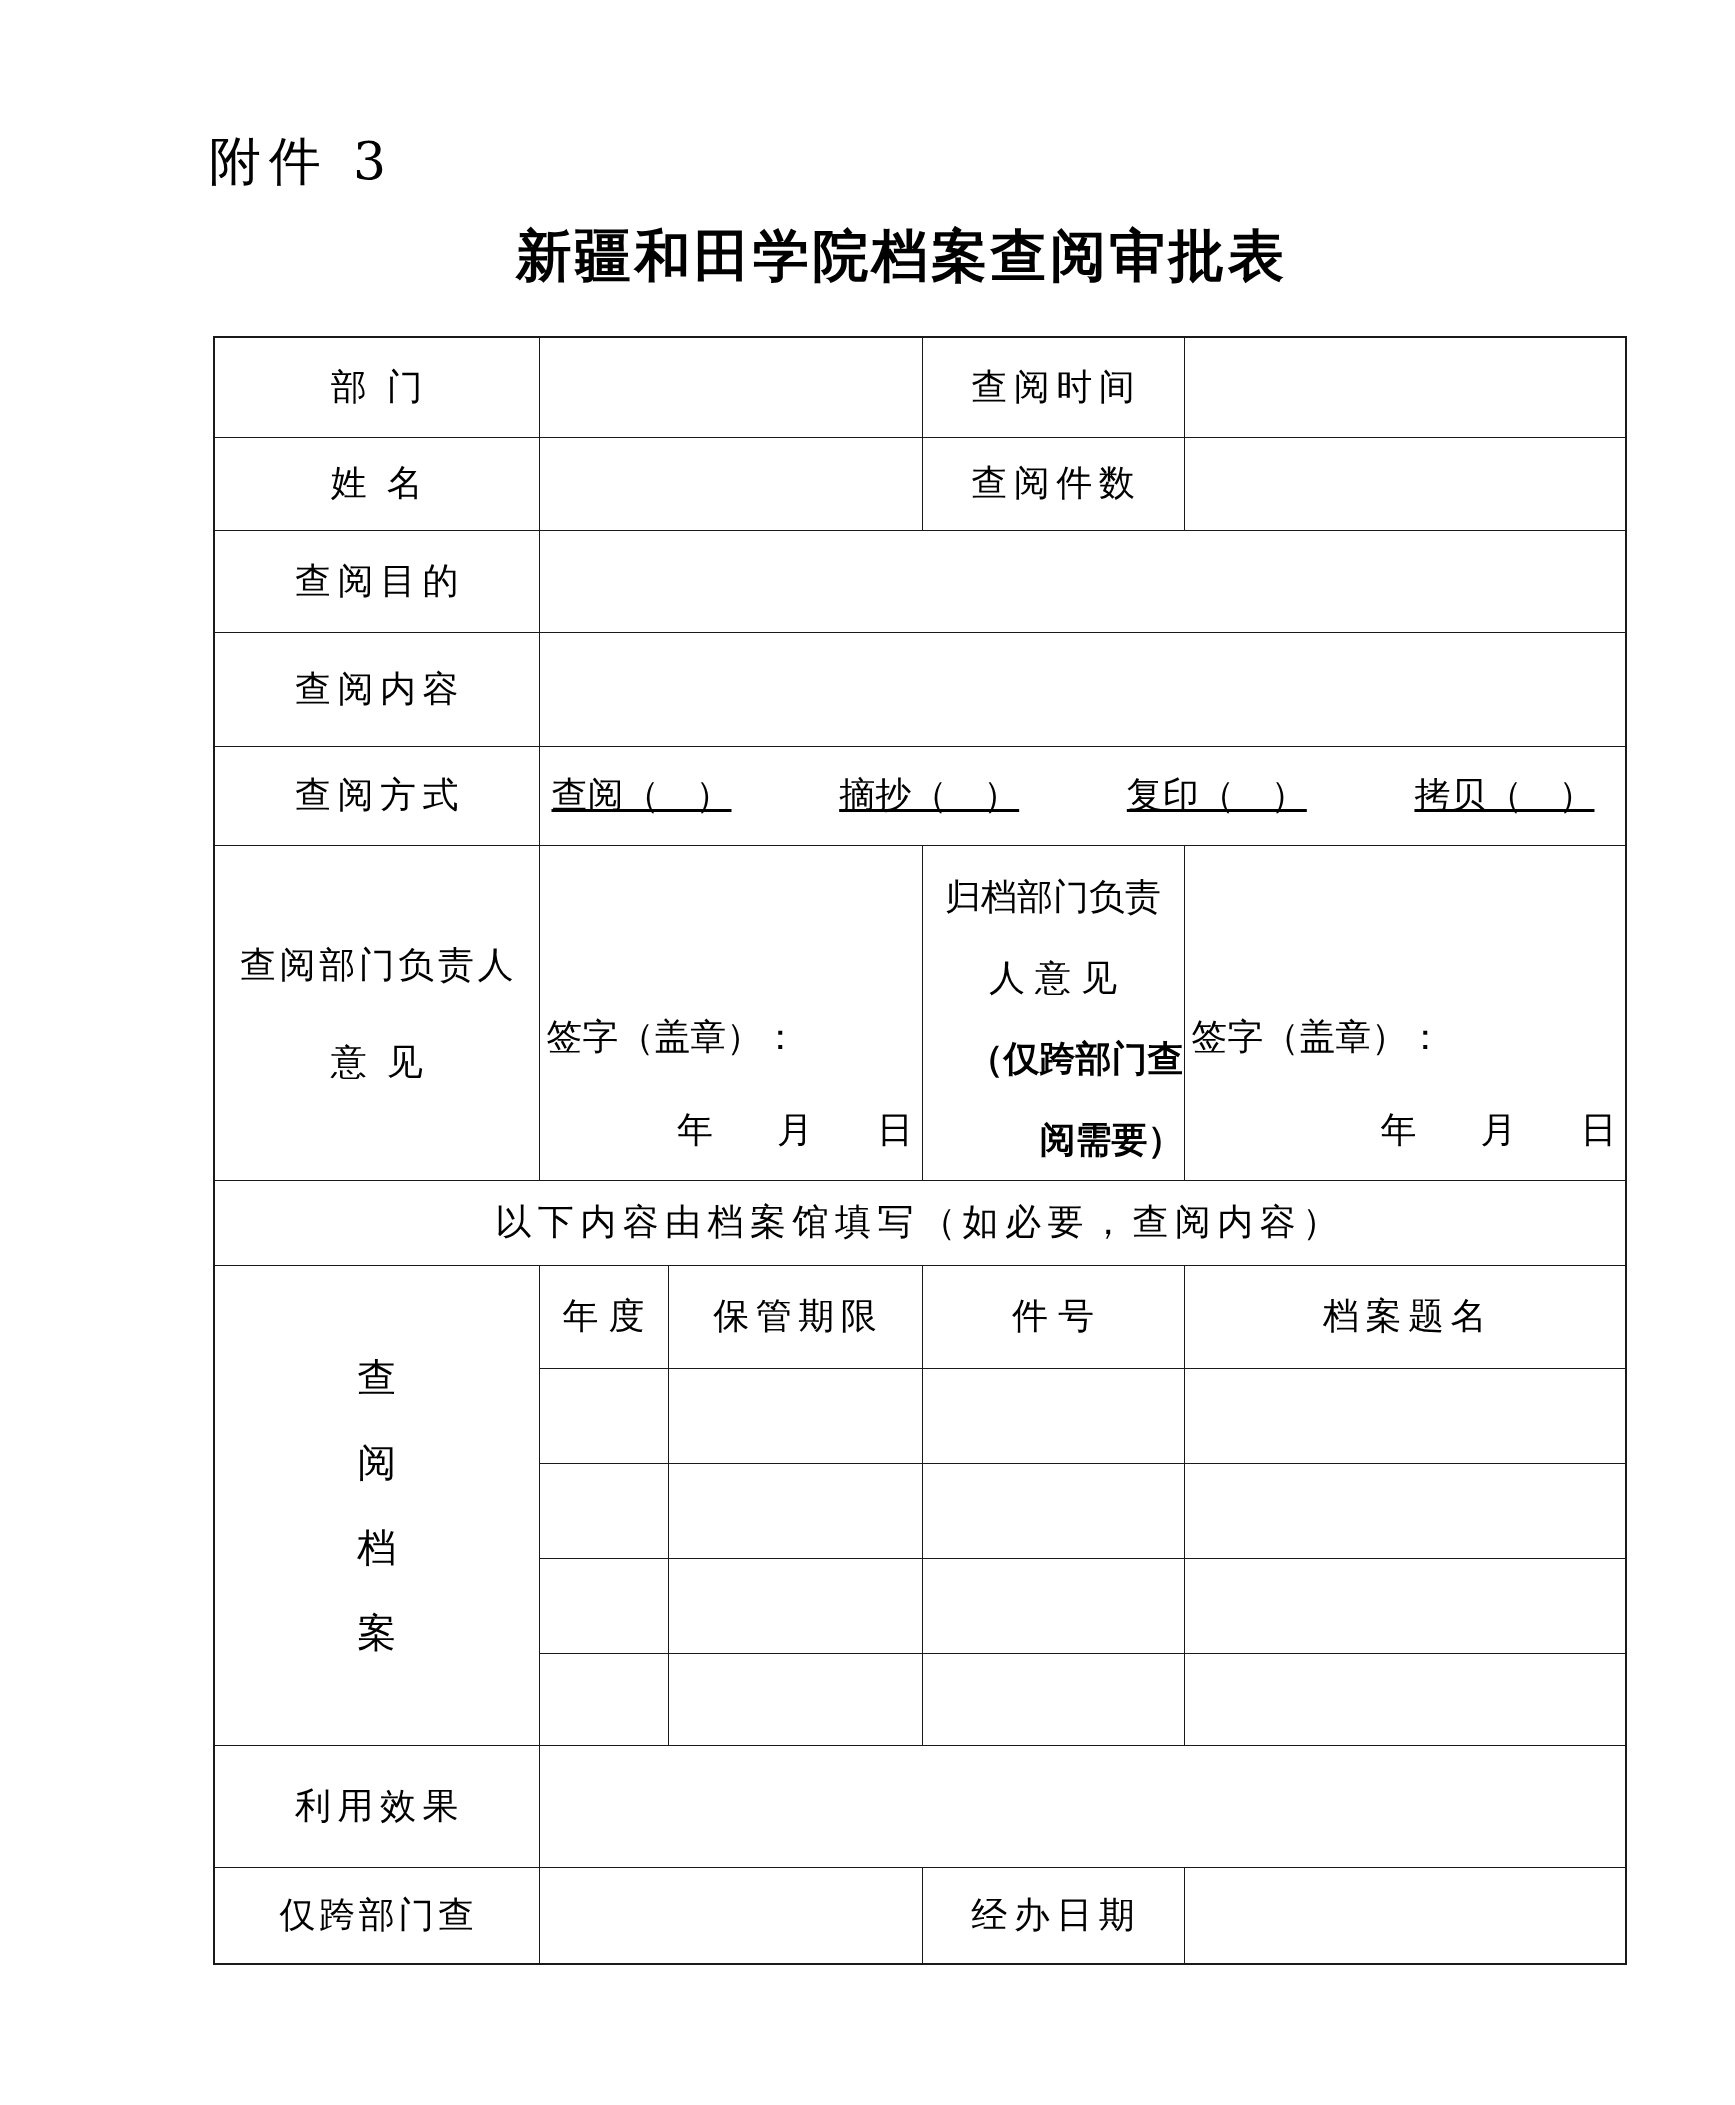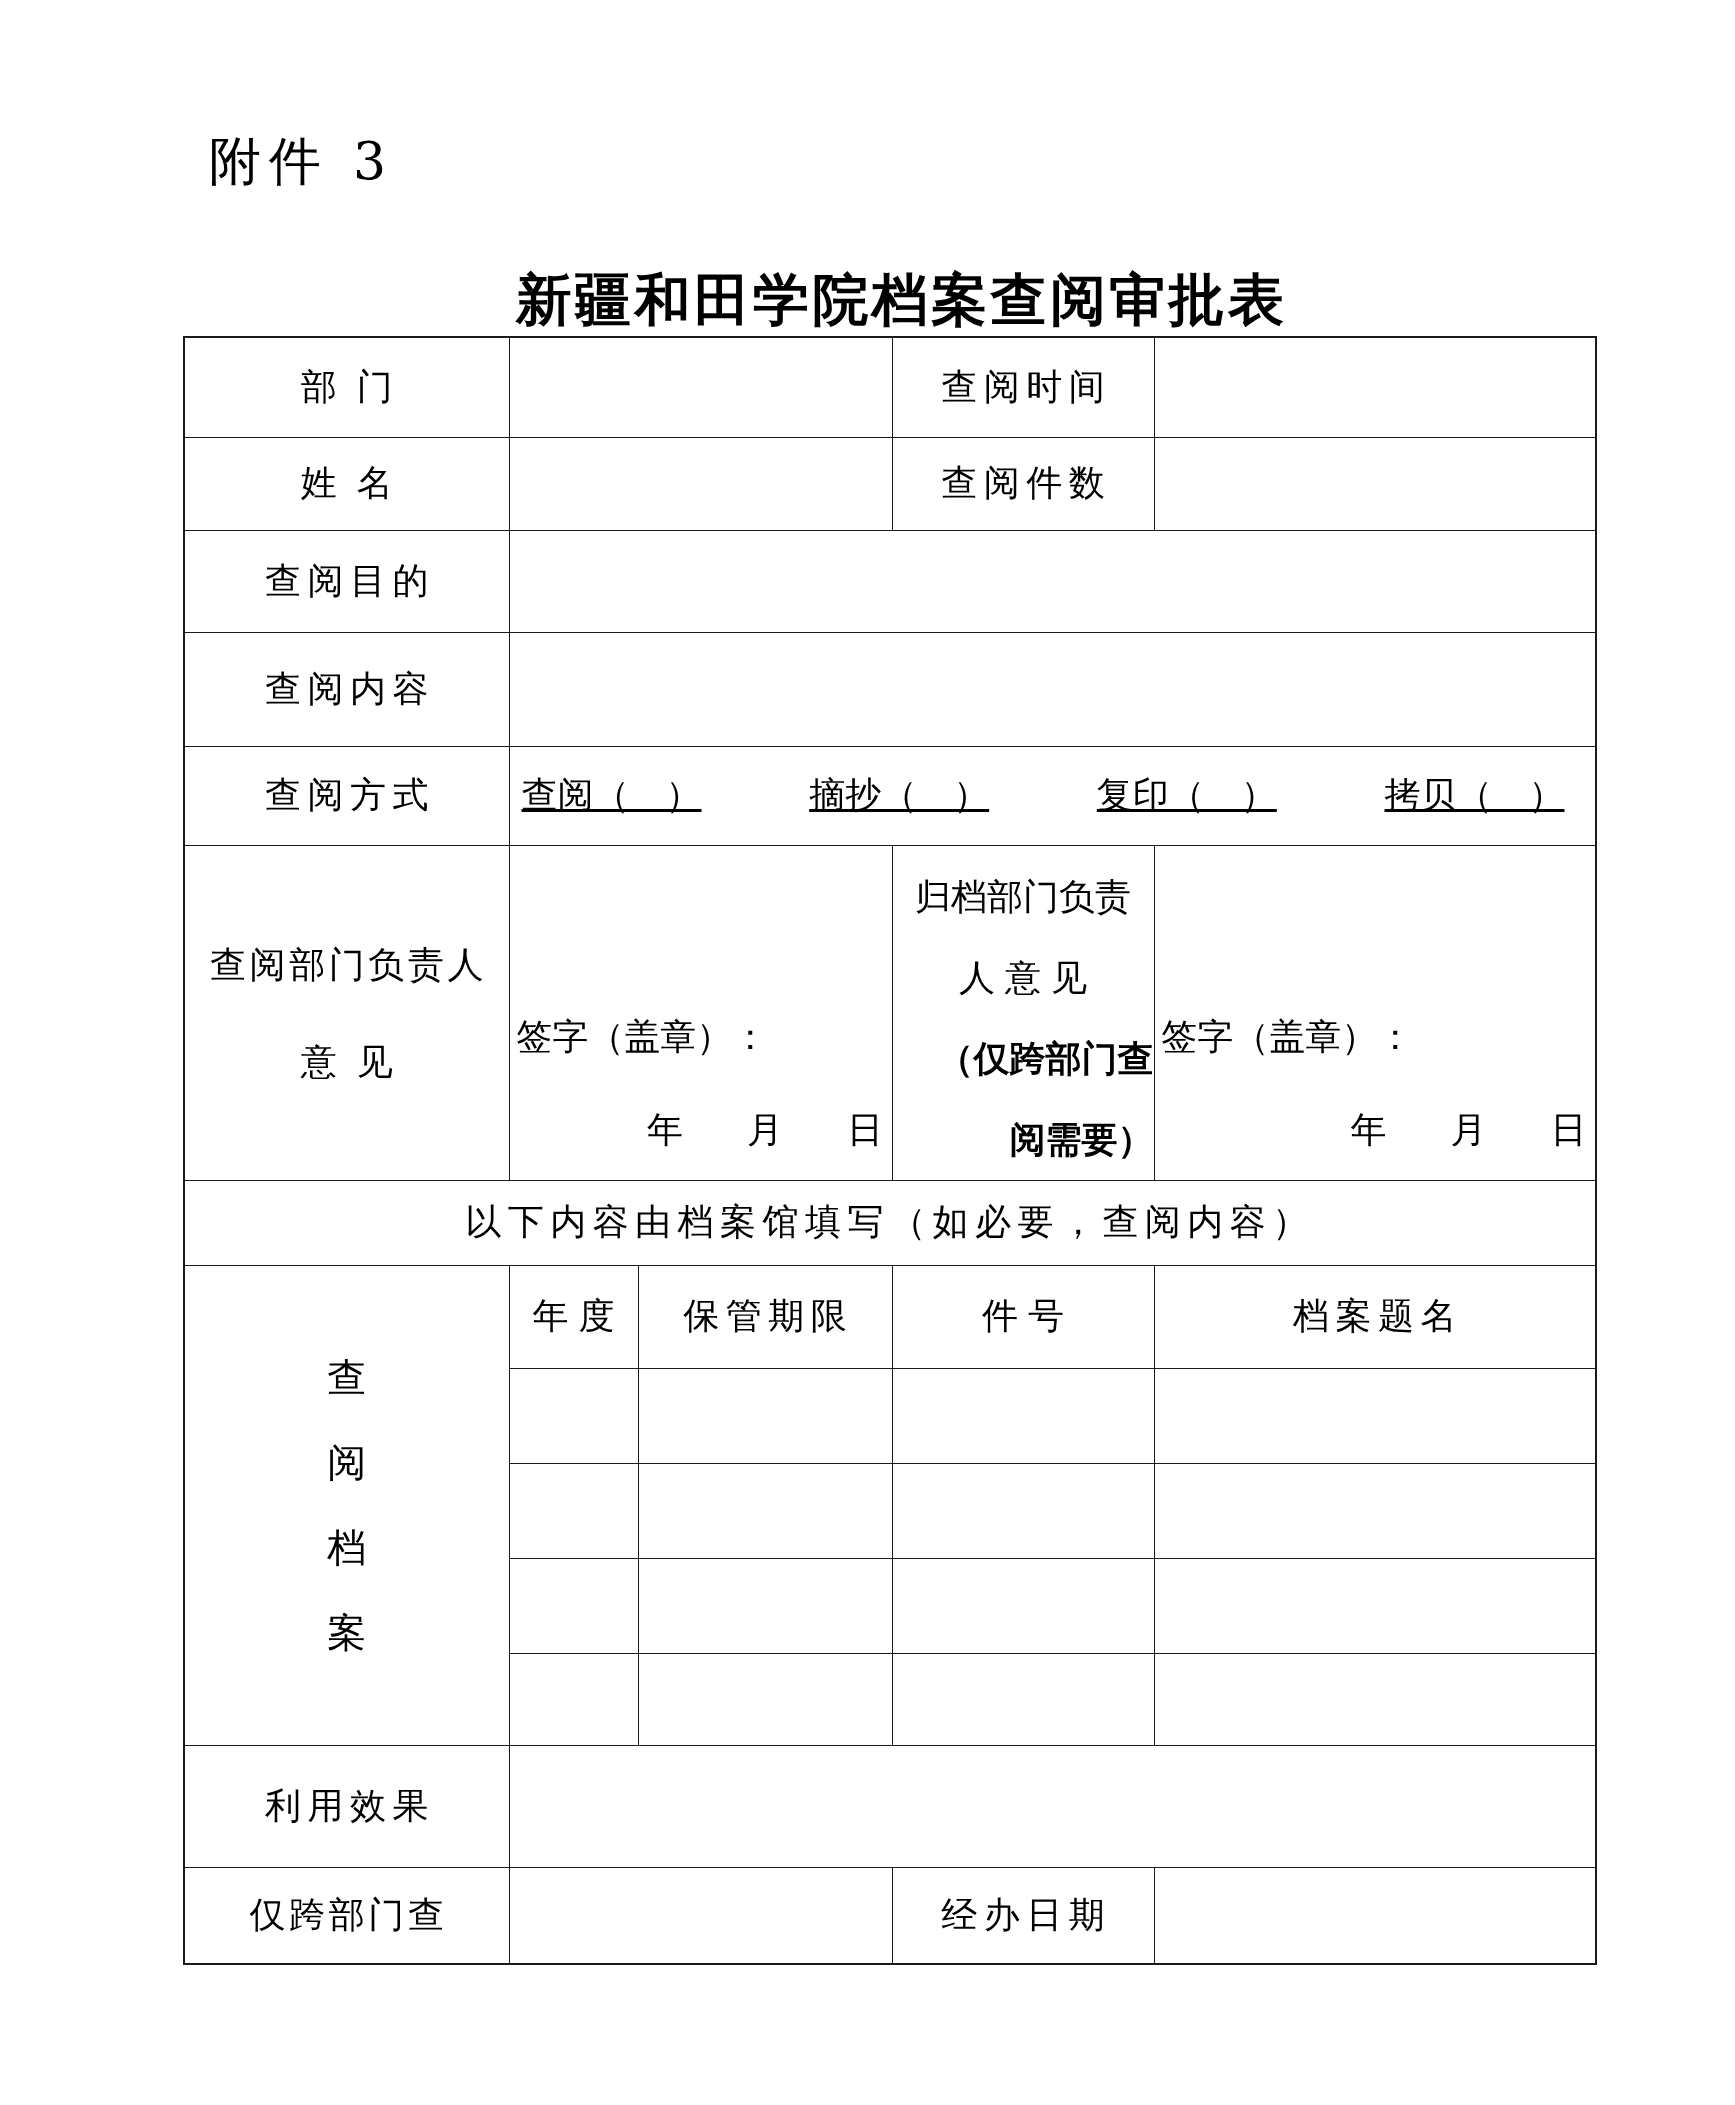--- a/index.html
+++ b/index.html
@@ -29,7 +29,6 @@
     font-weight: 700;
     letter-spacing: 0.06em;
     white-space: nowrap;
-    margin-top: 44px;
   }
   table.form {
     position: absolute;

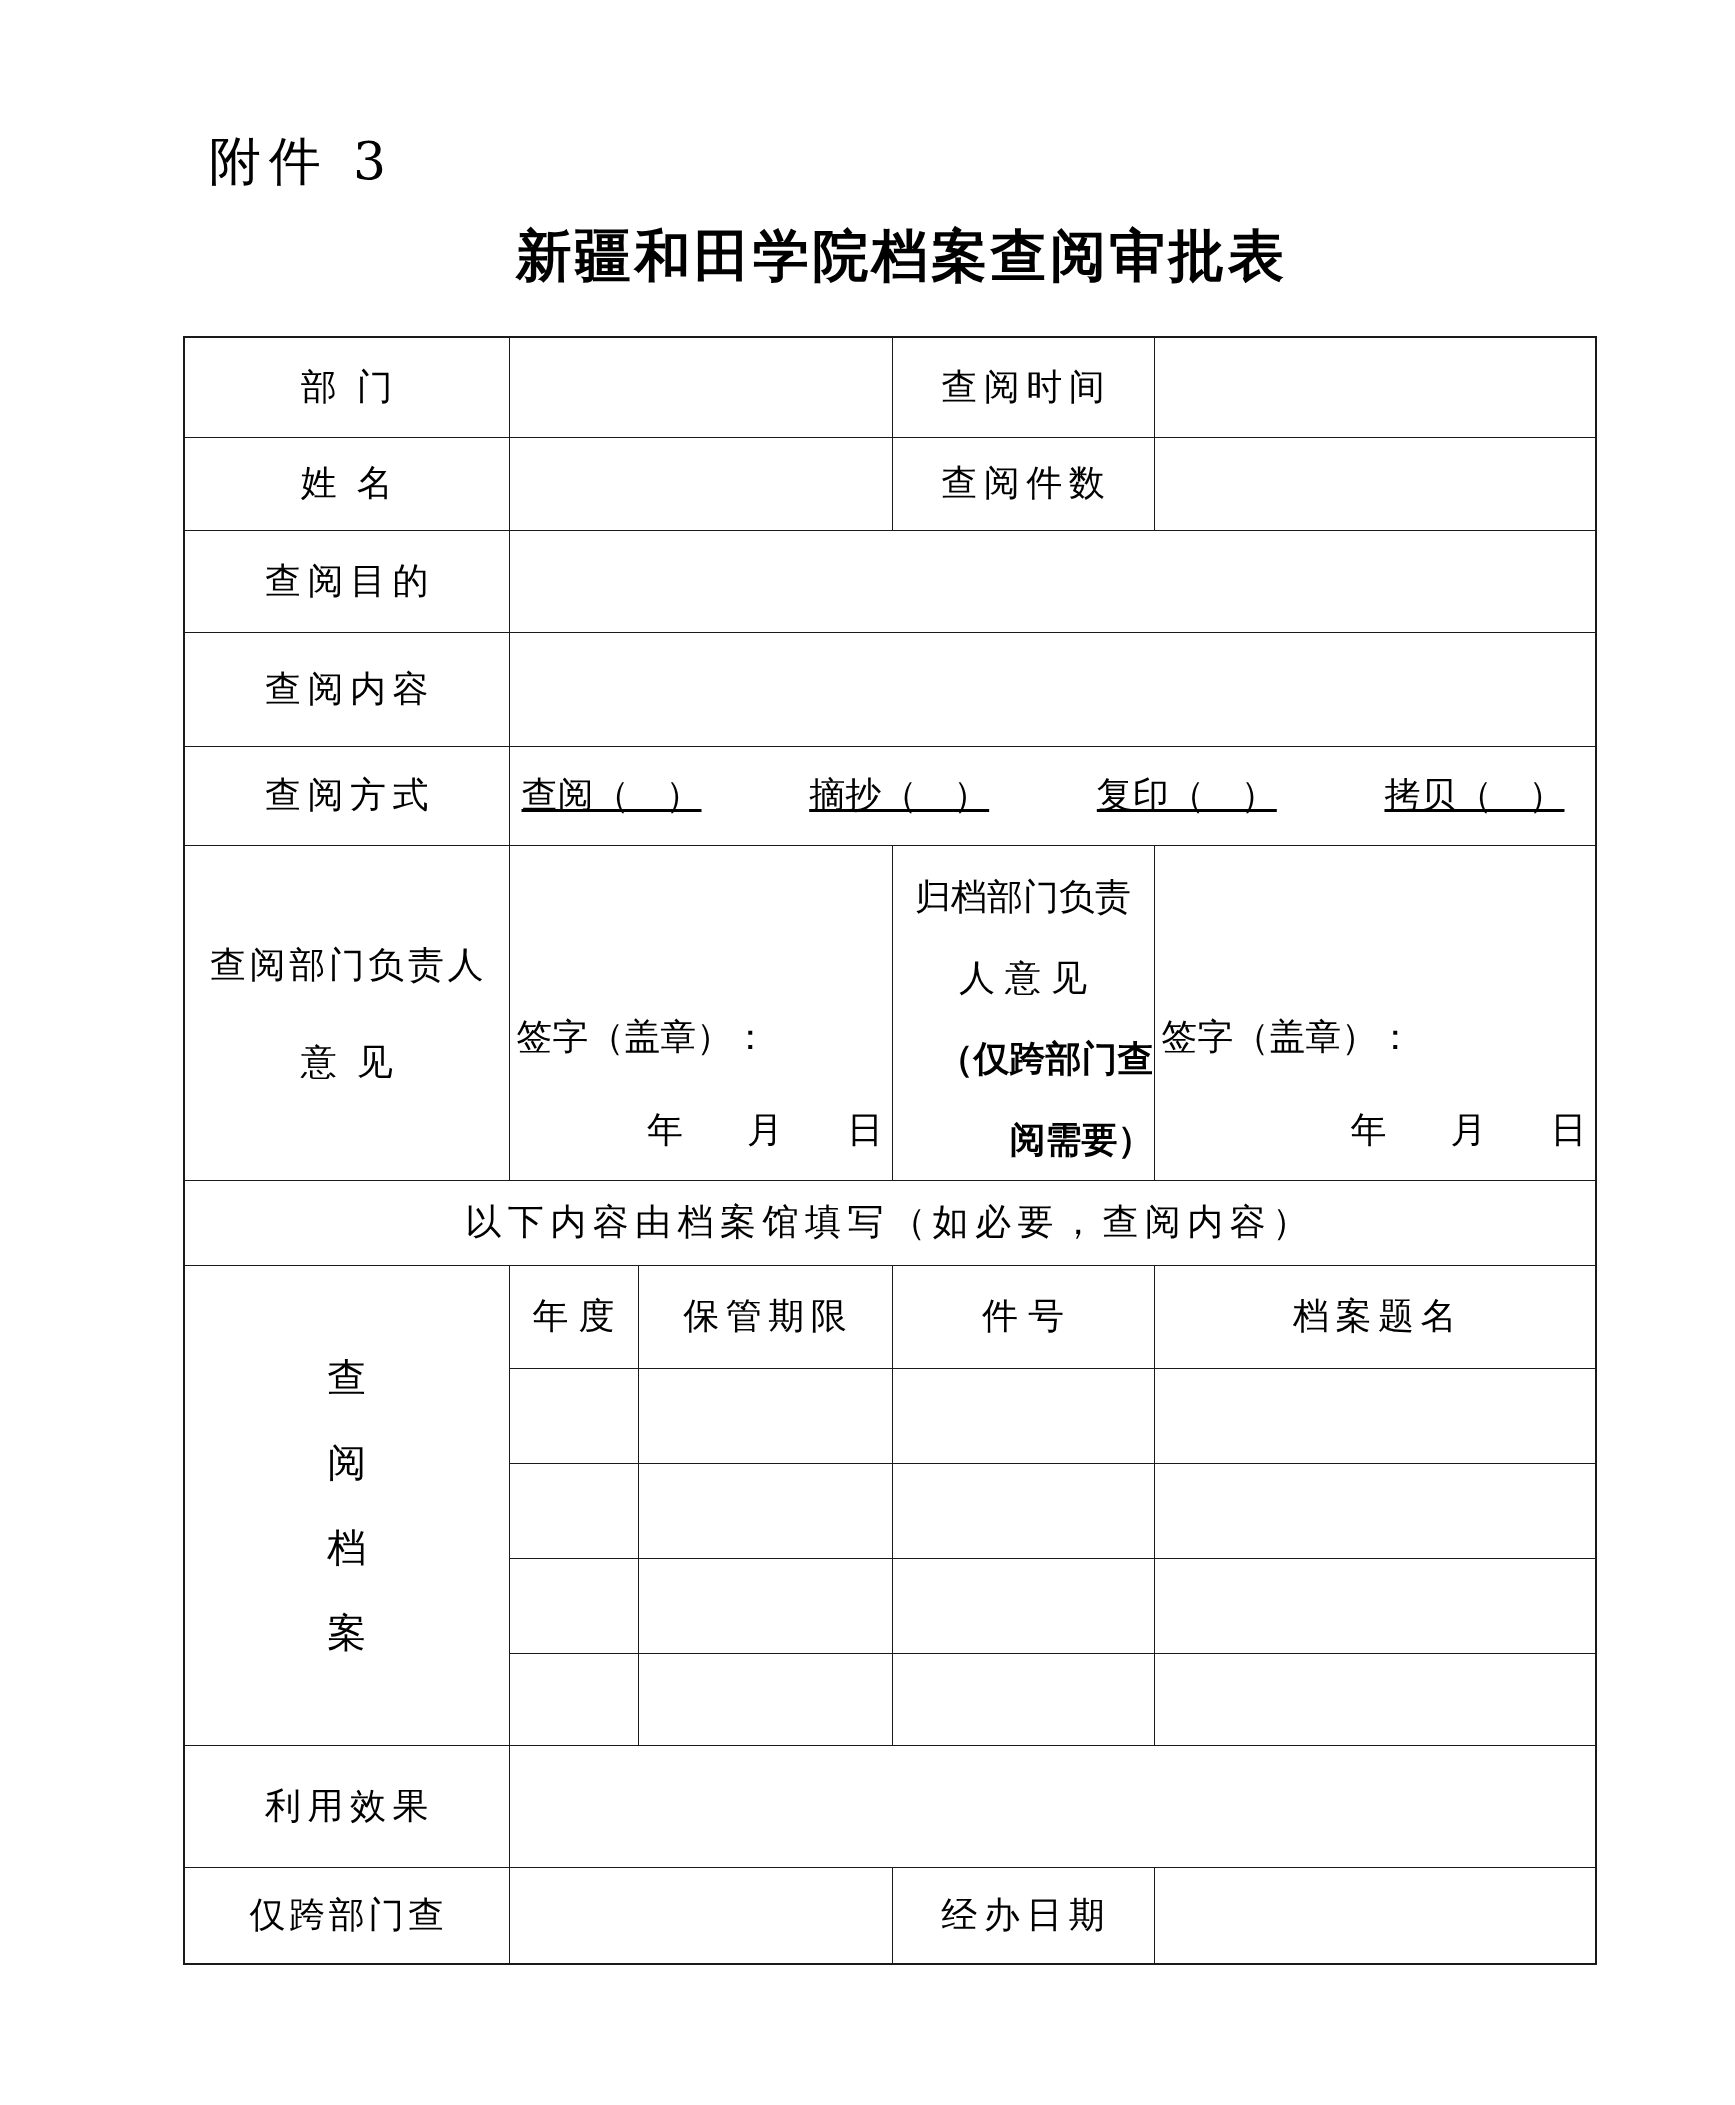--- a/index.html
+++ b/index.html
@@ -32,7 +32,7 @@
   }
   table.form {
     position: absolute;
-    left: 183px;
+    left: 213px;
     top: 336px;
     width: 1413px;
     border-collapse: collapse;

